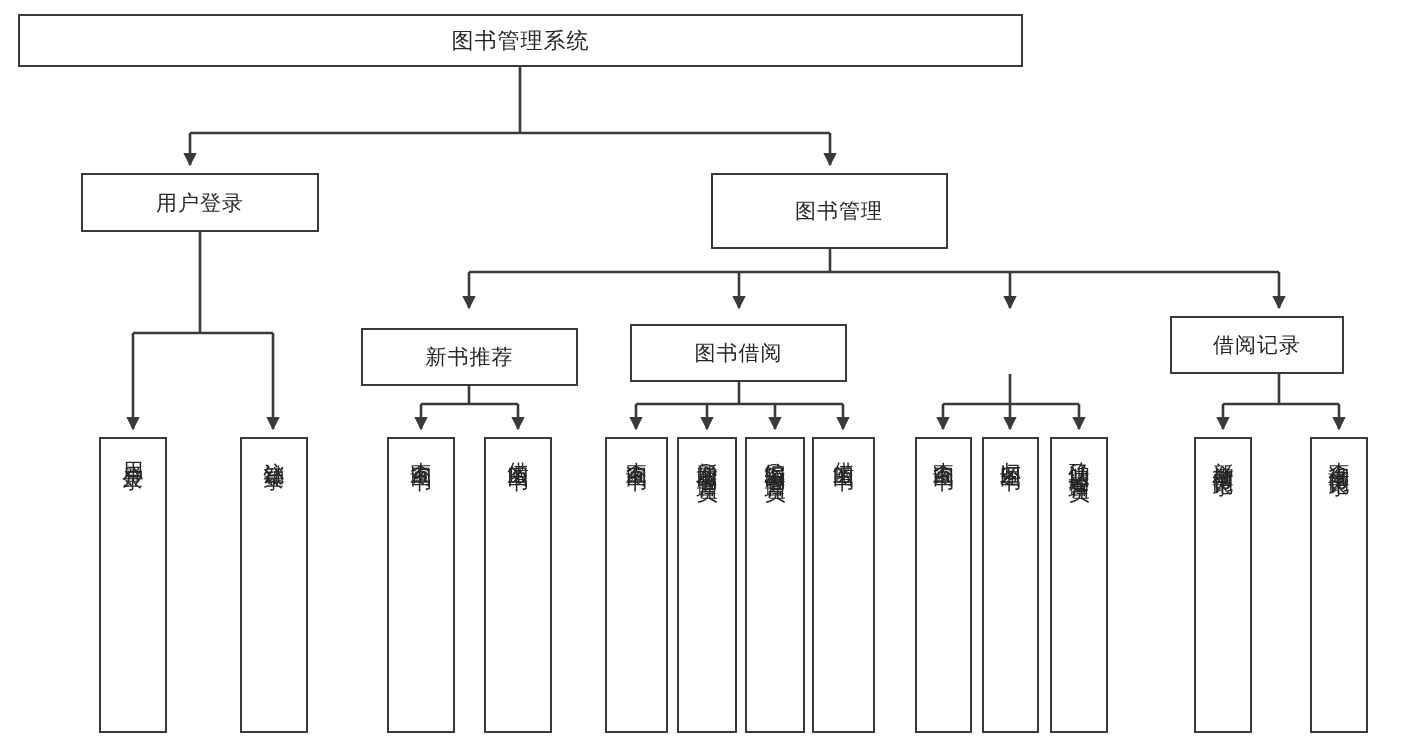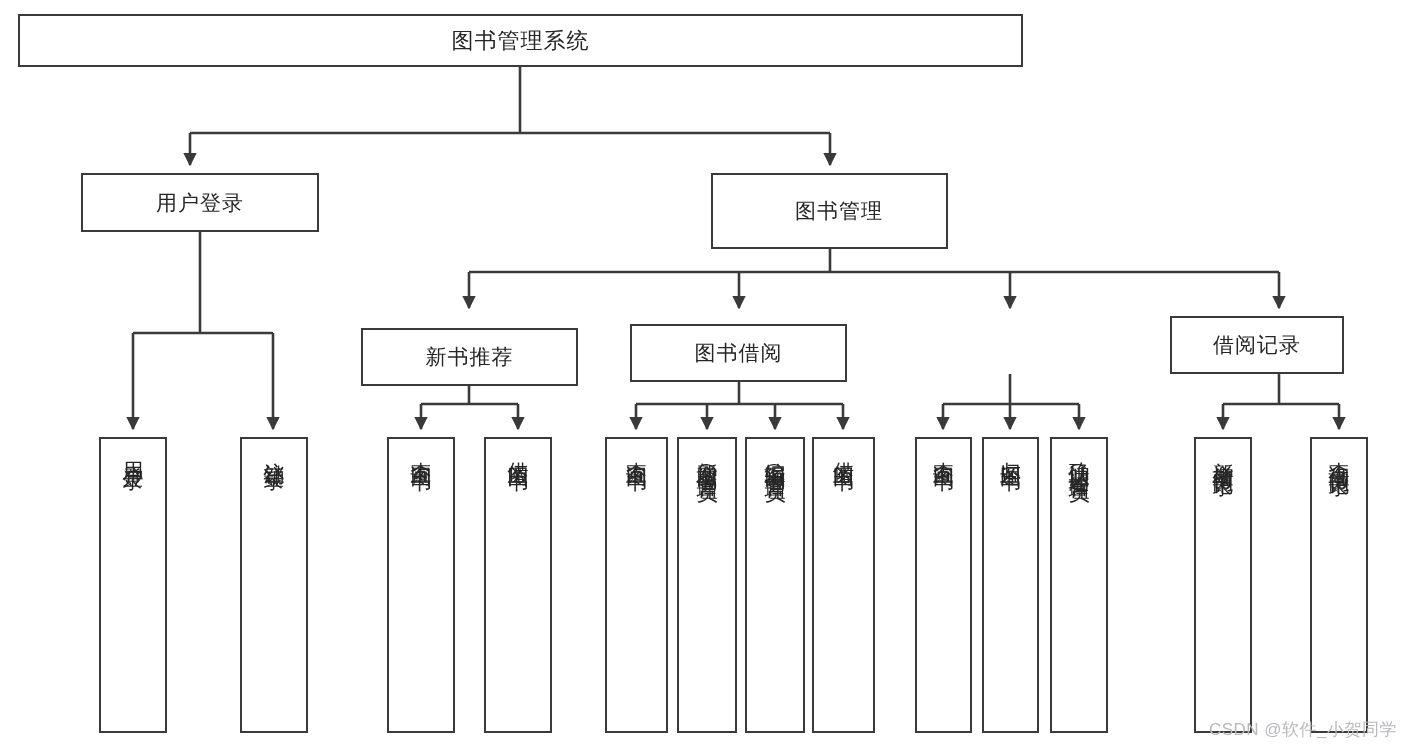--- a/index.html
+++ b/index.html
@@ -191,7 +191,6 @@
     <span class="v-label">查询借阅记录</span>
   </div>
 
-  <div id="watermark">CSDN @软件_小贺同学</div>
 
 </div>
 

